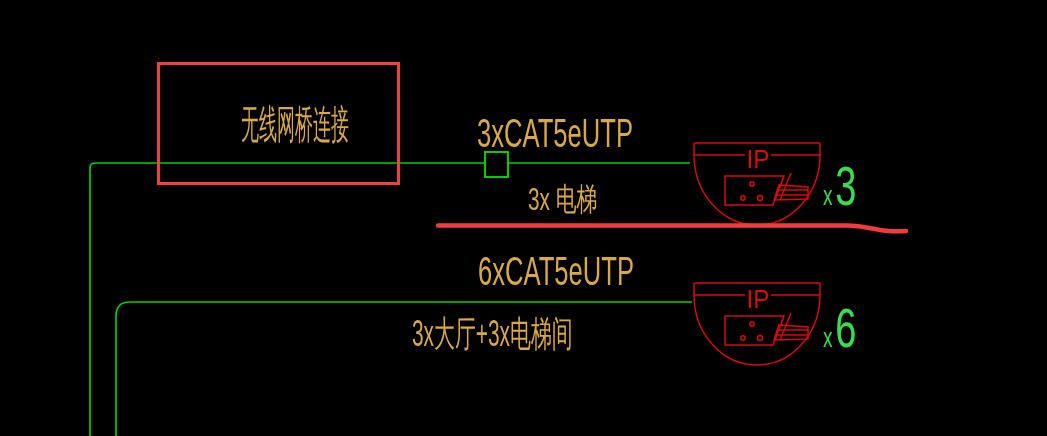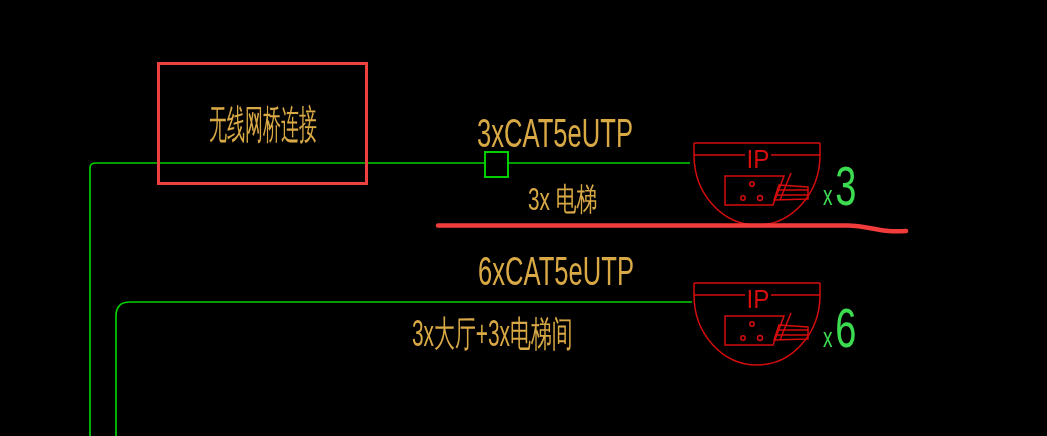--- a/index.html
+++ b/index.html
@@ -17,7 +17,7 @@
   .loc-label-2{font-size:36px;transform:scaleX(0.58);}
   .bridge-box{
     position:absolute;left:157px;top:62px;width:205px;height:117px;
-    border:3px solid #ef4040;display:flex;align-items:center;justify-content:center;
+    border:3px solid #ef4040;display:flex;align-items:center;justify-content:center;padding-left:32px;
   }
   .bridge-label{
     color:#d9a946;font-size:40px;line-height:1;white-space:pre;

